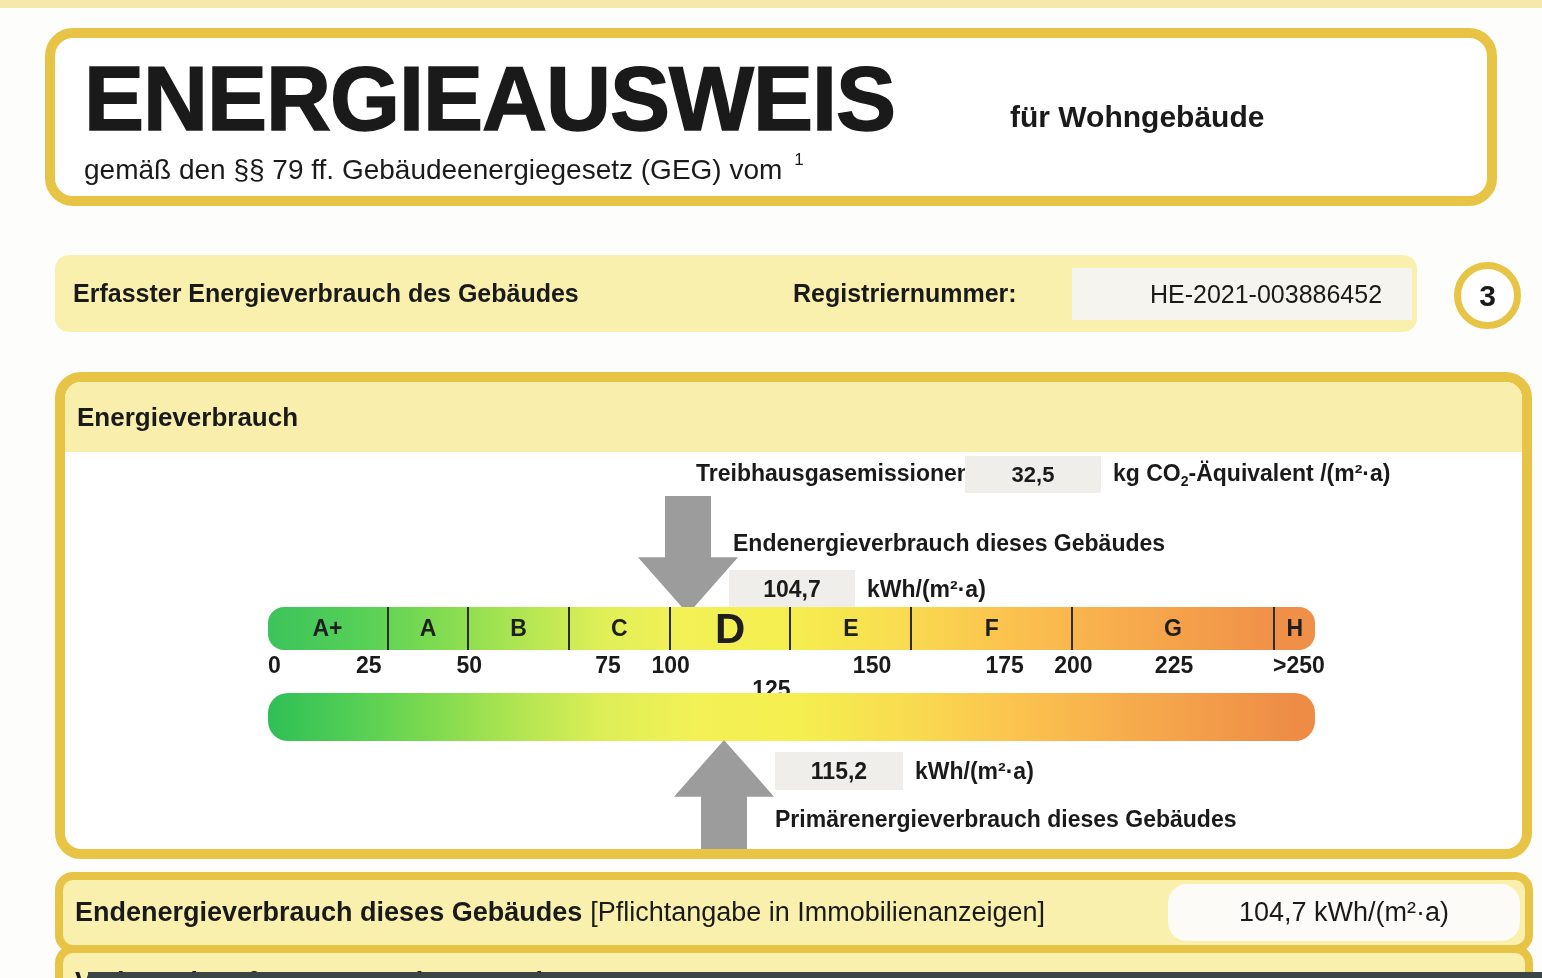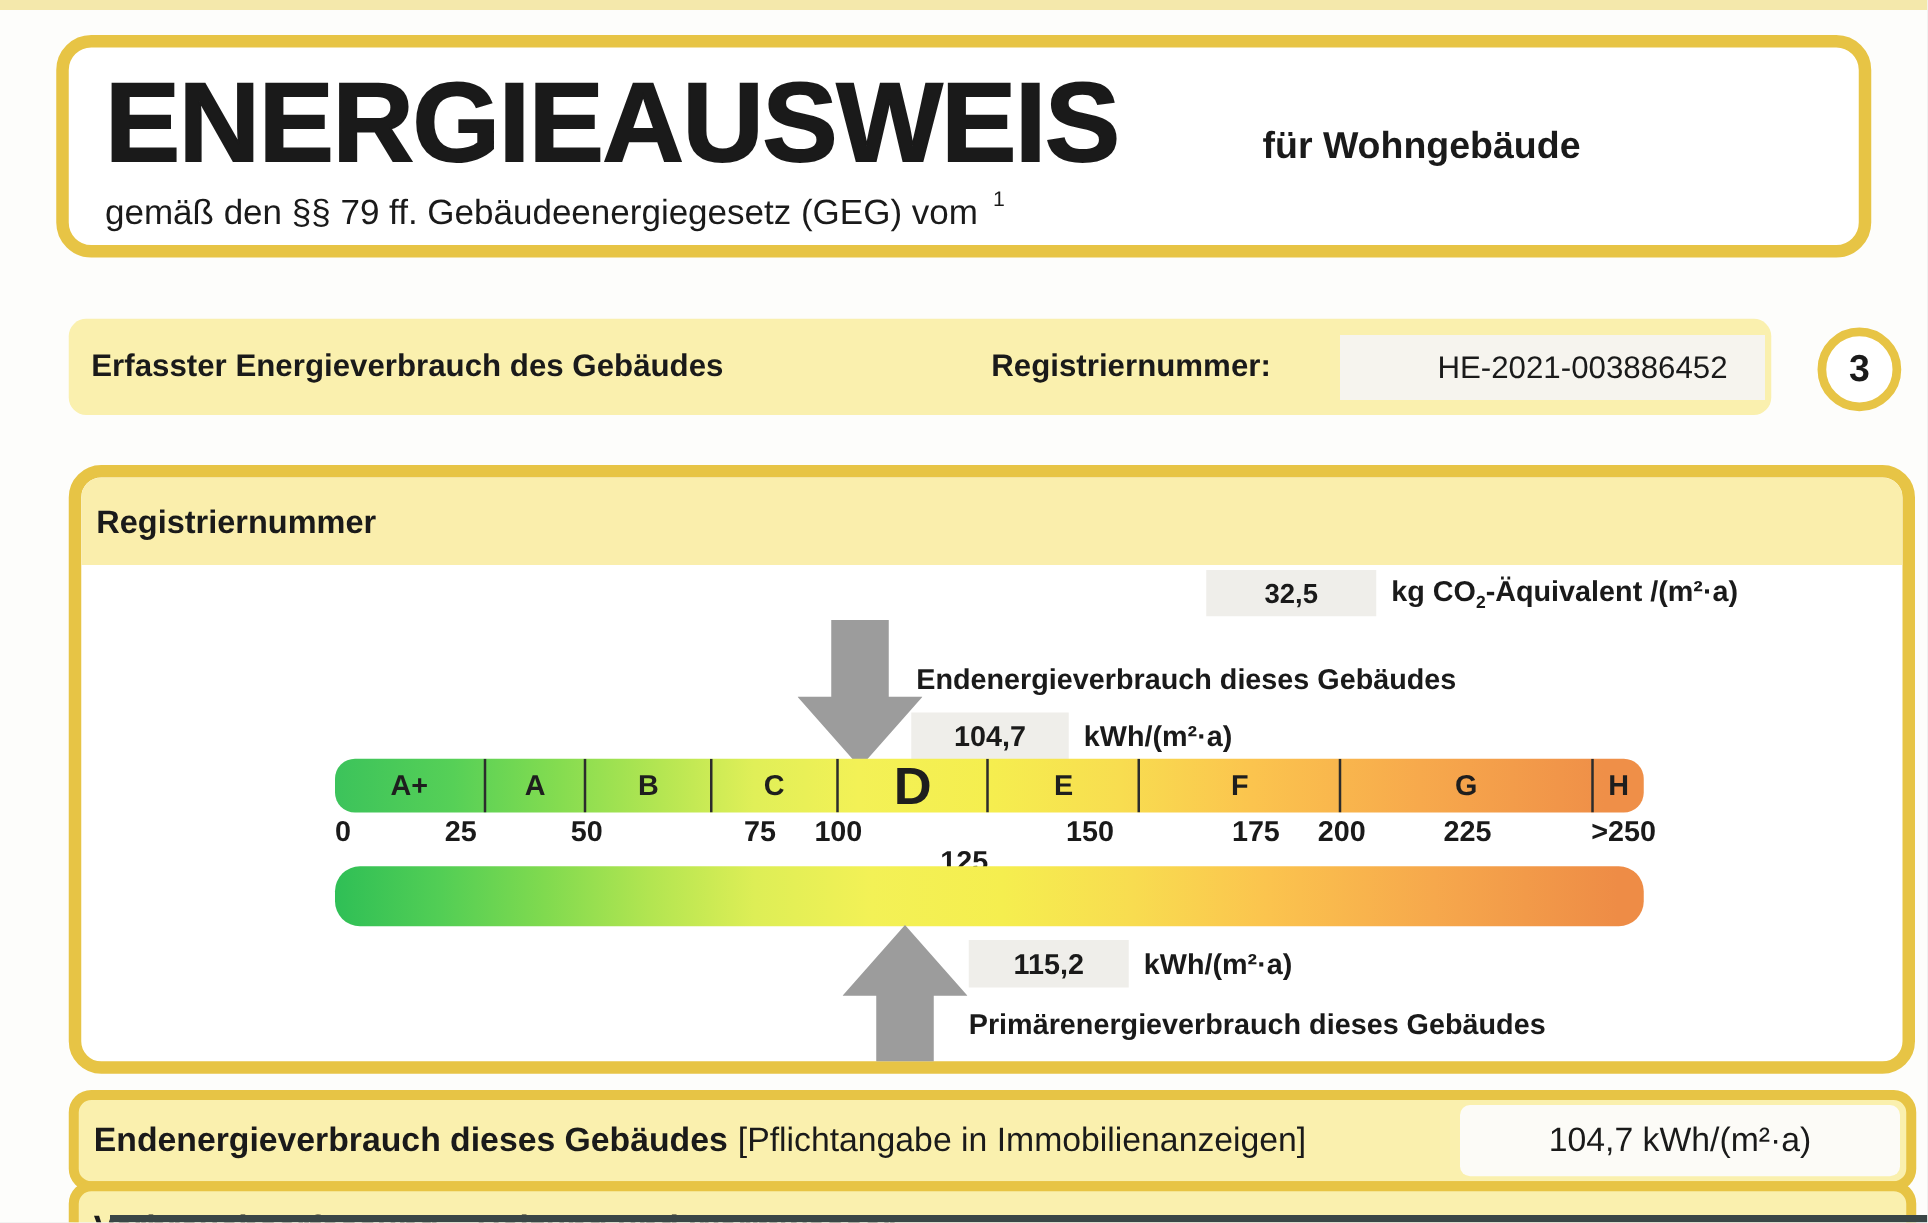--- a/index.html
+++ b/index.html
@@ -123,7 +123,7 @@
 
   <div class="panel">
     <div class="panel-band"></div>
-    <div class="panel-title">Registriernummer</div>
+    <div class="panel-title">Energieverbrauch</div>
 
     <div class="ghg-box">32,5</div>
     <div class="ghg-unit"><span>kg CO</span><sub>2</sub><span>-Äquivalent /(m²·a)</span></div>

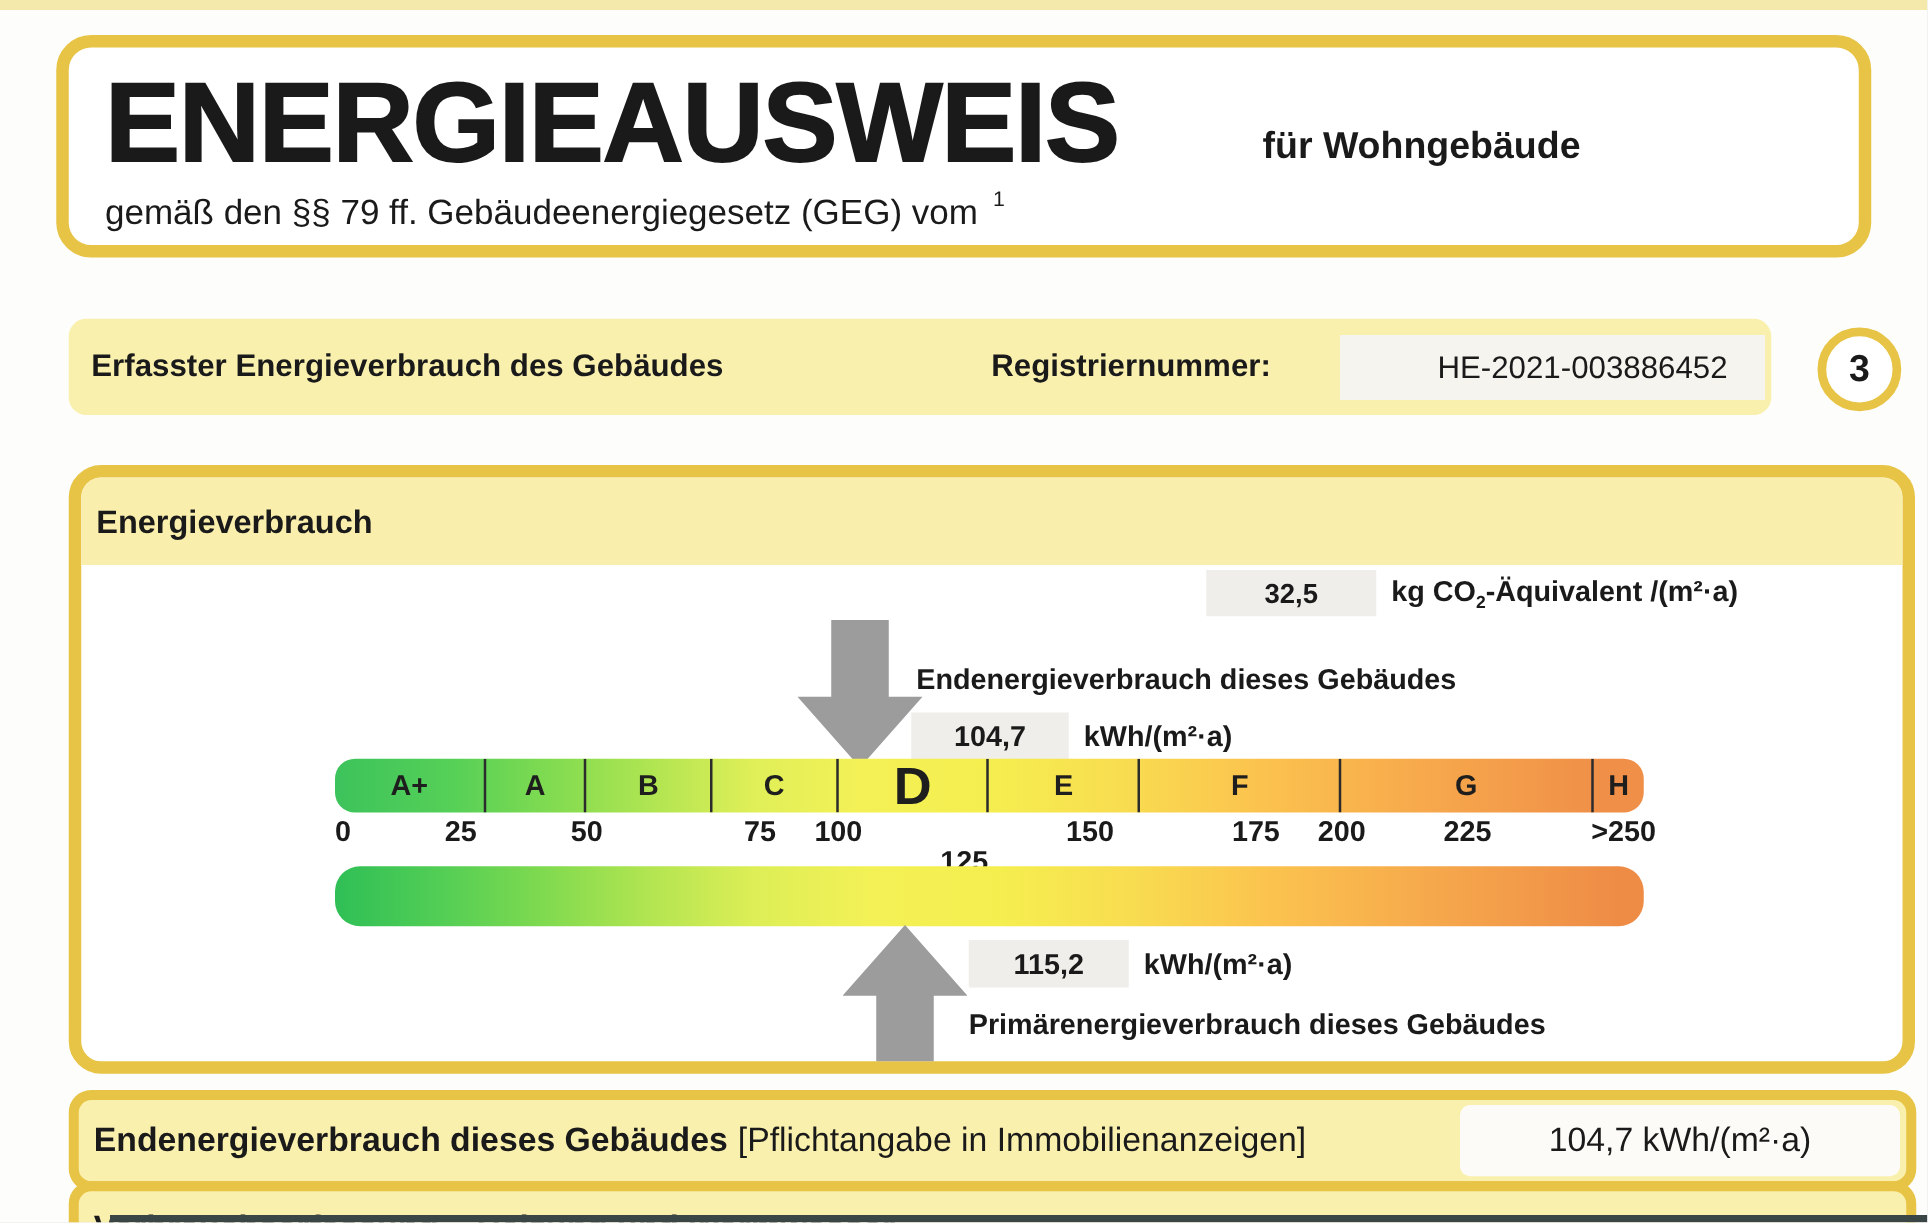--- a/index.html
+++ b/index.html
@@ -125,6 +125,7 @@
     <div class="panel-band"></div>
     <div class="panel-title">Energieverbrauch</div>
 
+    <div class="ghg-label">Treibhausgasemissionen</div>
     <div class="ghg-box">32,5</div>
     <div class="ghg-unit"><span>kg CO</span><sub>2</sub><span>-Äquivalent /(m²·a)</span></div>
 

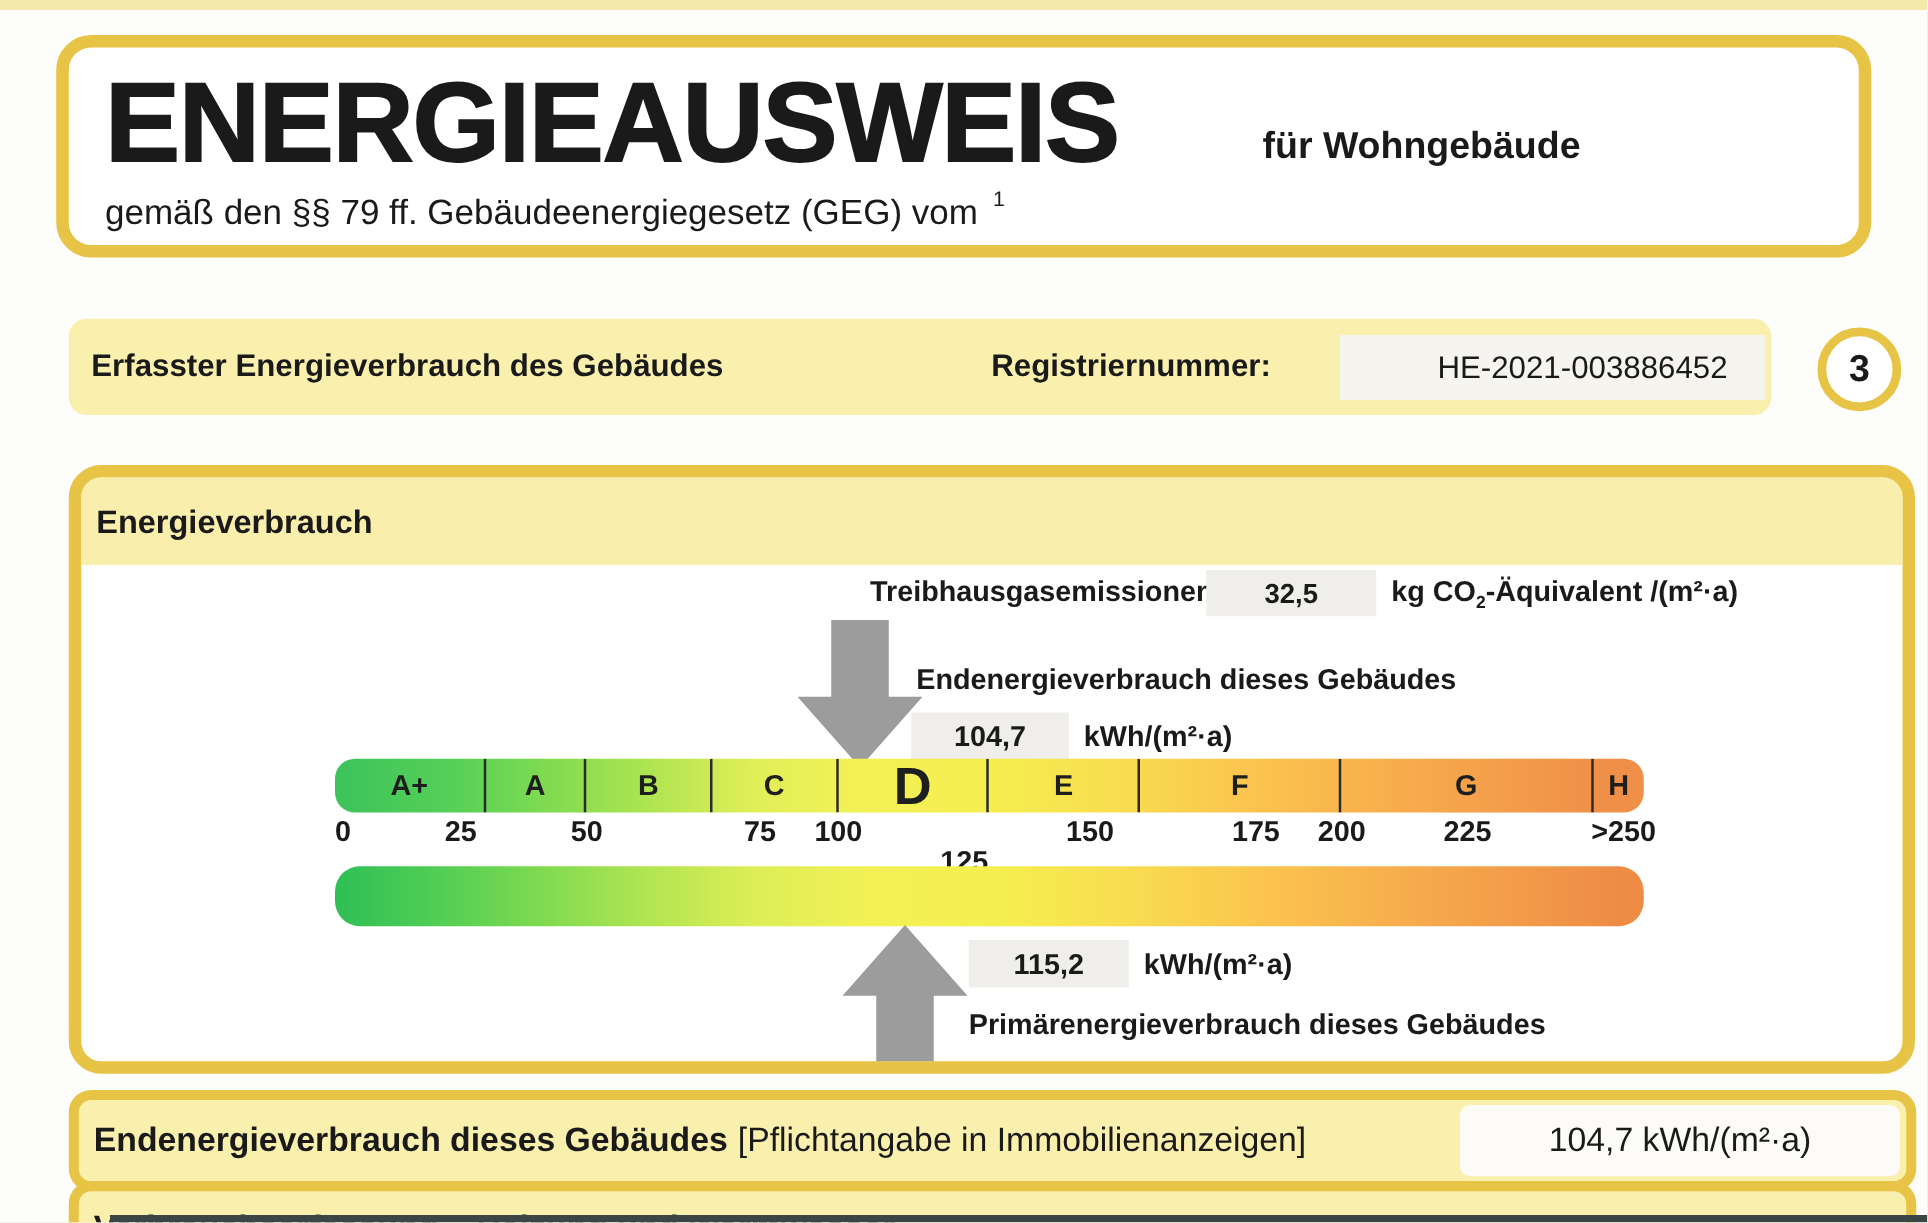--- a/index.html
+++ b/index.html
@@ -96,7 +96,7 @@
     font-size:27px; white-space:nowrap; }
   .row-final-label b { margin-right:8px; }
   .row-final-box { position:absolute; right:5px; top:4px; bottom:4px; width:352px; background:#fcfbf7;
-    border-radius:8px; display:flex; align-items:center; justify-content:center; font-size:27px; white-space:nowrap; }
+    border-radius:19px; display:flex; align-items:center; justify-content:center; font-size:27px; white-space:nowrap; }
 
   .row-next { position:absolute; left:55px; top:945px; width:1478px; height:70px;
     border:8px solid #e7c445; border-radius:18px; background:#faf0ae; }

